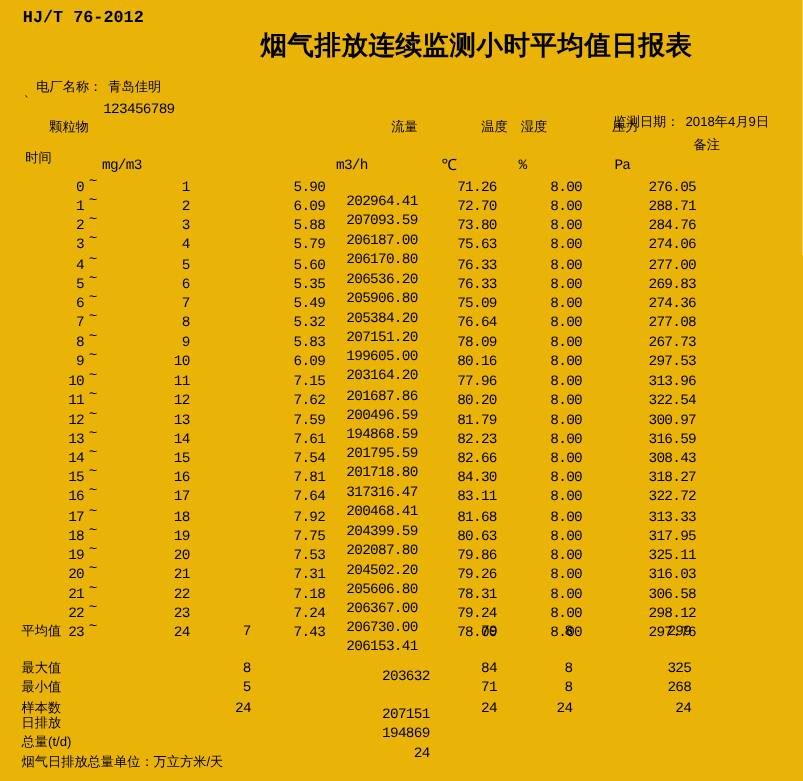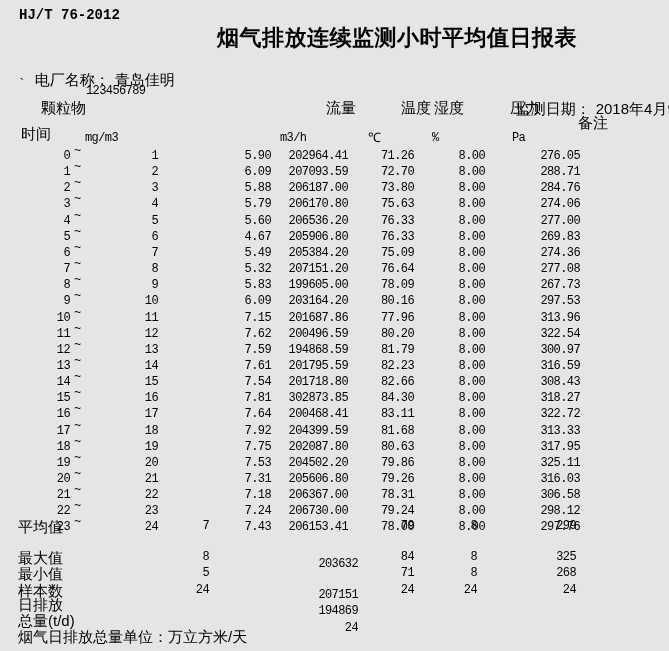--- a/index.html
+++ b/index.html
@@ -4,7 +4,7 @@
 <style>
   html,body{margin:0;padding:0;background:#fff;}
   .page{
-    position:relative;width:669px;height:651px;background:#e5e5e5;
+    position:relative;width:669px;height:651px;background:#eab308;
     color:#000;font-family:"Liberation Sans",sans-serif;overflow:hidden;
   }
   .abs{position:absolute;white-space:pre;line-height:1.1;}

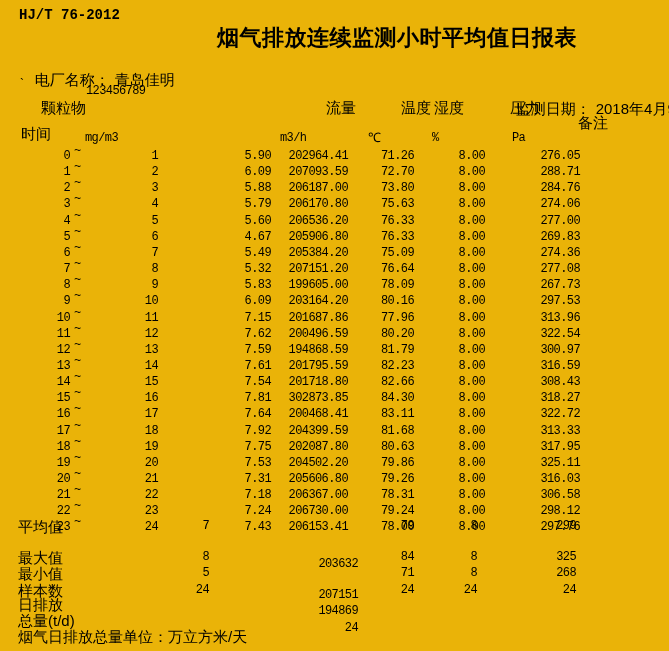--- a/index.html
+++ b/index.html
@@ -8,7 +8,7 @@
     color:#000;font-family:"Liberation Sans",sans-serif;overflow:hidden;
   }
   .abs{position:absolute;white-space:pre;line-height:1.1;}
-  .cjk{font-size:15px;}
+  .cjk{font-size:11px;}
   .num{font-family:"Liberation Mono","DejaVu Sans Mono",monospace;font-size:12px;letter-spacing:-0.6px;}
   .std{left:19px;top:8px;font-family:"Liberation Mono","DejaVu Sans Mono",monospace;
        font-size:14px;font-weight:bold;letter-spacing:0px;}

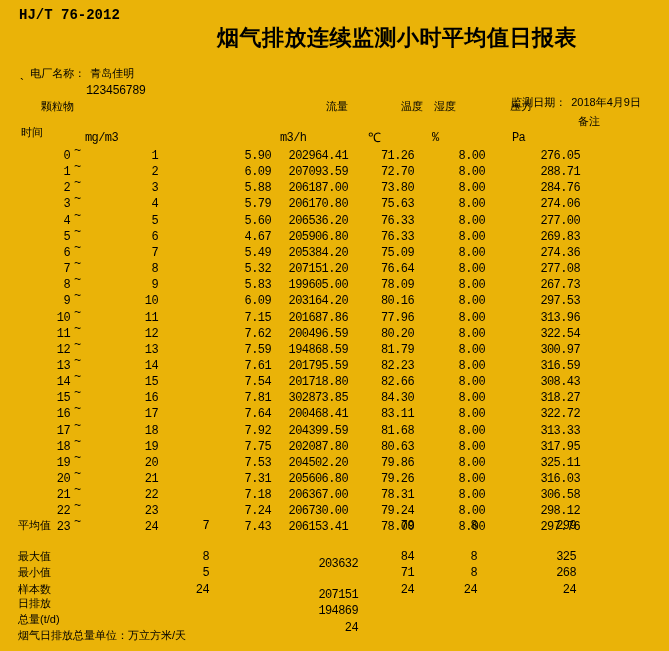--- a/index.html
+++ b/index.html
@@ -37,7 +37,7 @@
   .c-tilde{left:74px;top:-4px;}
   .c-to{right:511px;}
   .c-pm{right:398px;}
-  .c-flow{right:321px;}
+  .c-flow{right:321px;margin-top:12px;}
   .c-temp{right:255px;}
   .c-hum{right:184px;}
   .c-press{right:89px;}

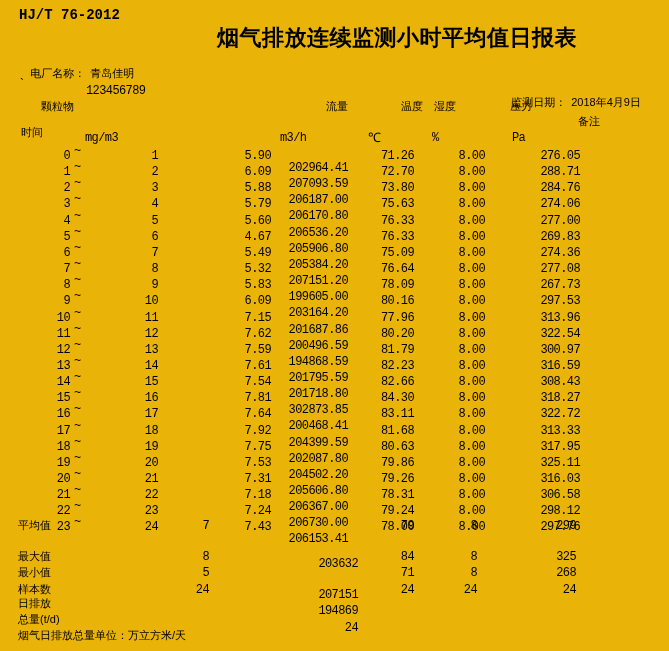--- a/index.html
+++ b/index.html
@@ -139,7 +139,7 @@
         <span class="cell c-from num">5</span>
         <span class="cell c-tilde num">~</span>
         <span class="cell c-to num">6</span>
-        <span class="cell c-pm num">4.67</span>
+        <span class="cell c-pm num">5.35</span>
         <span class="cell c-flow num">205906.80</span>
         <span class="cell c-temp num">76.33</span>
         <span class="cell c-hum num">8.00</span>

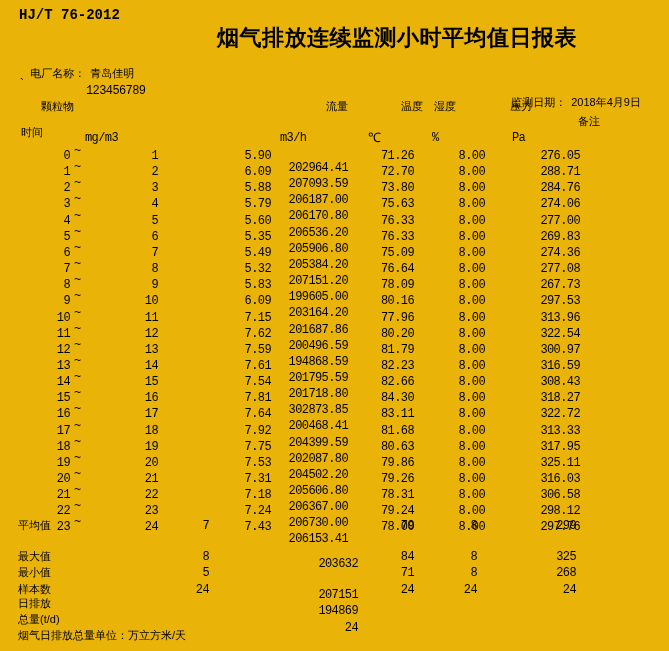--- a/index.html
+++ b/index.html
@@ -240,7 +240,7 @@
         <span class="cell c-tilde num">~</span>
         <span class="cell c-to num">16</span>
         <span class="cell c-pm num">7.81</span>
-        <span class="cell c-flow num">302873.85</span>
+        <span class="cell c-flow num">317316.47</span>
         <span class="cell c-temp num">84.30</span>
         <span class="cell c-hum num">8.00</span>
         <span class="cell c-press num">318.27</span>

